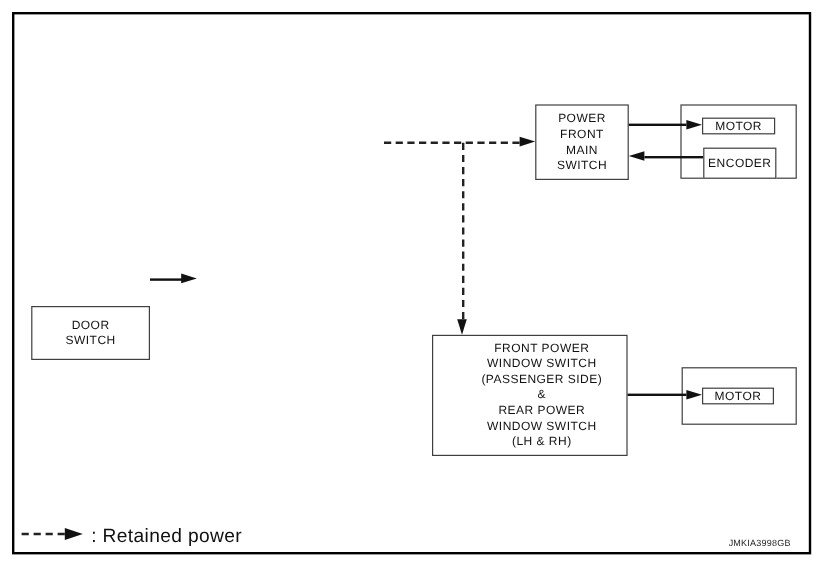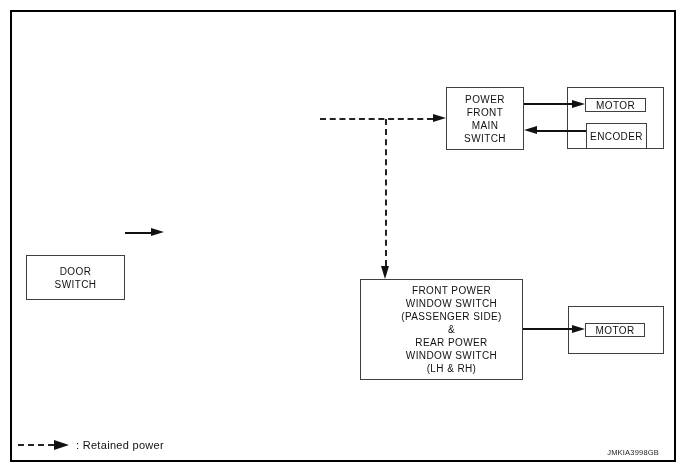--- a/index.html
+++ b/index.html
@@ -51,7 +51,7 @@
 
   .legend-text {
     position: absolute;
-    font-size: 11px;
+    font-size: 16px;
     letter-spacing: 0.3px;
     color: #111111;
     white-space: nowrap;

